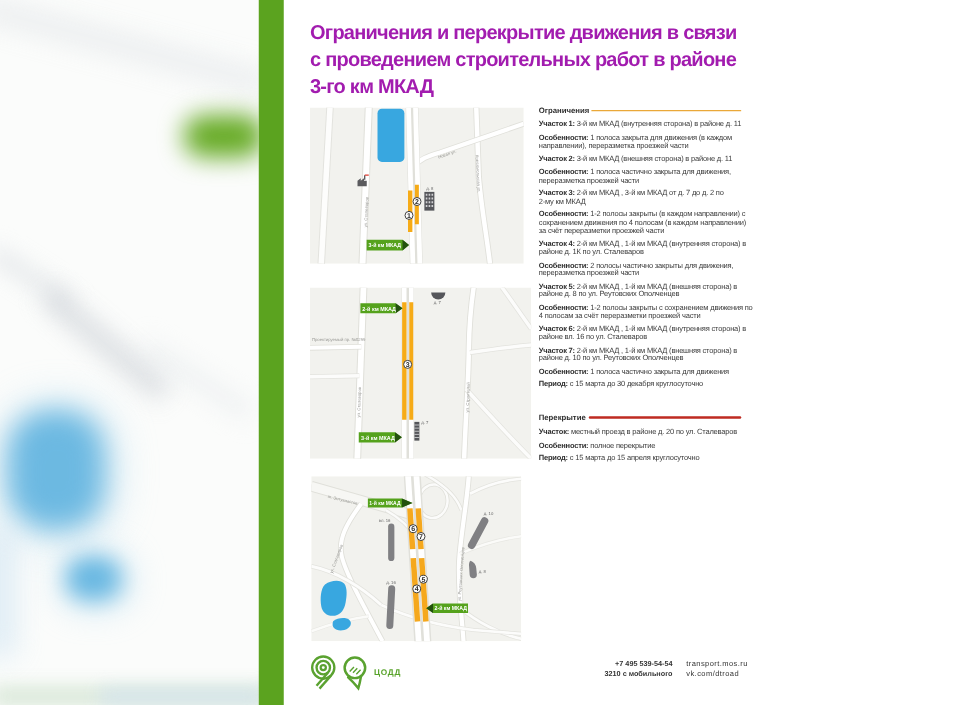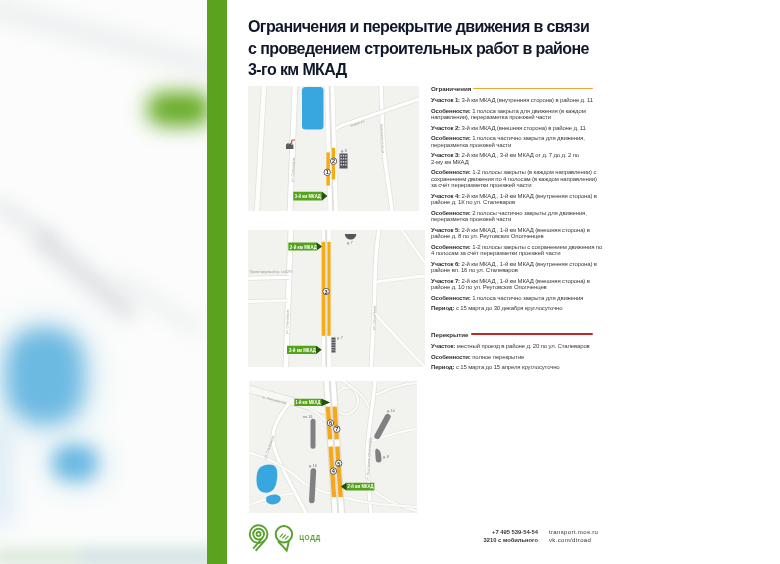--- a/index.html
+++ b/index.html
@@ -11,7 +11,7 @@
   #stripe{left:206.8px;top:0;width:20.6px;height:564px;background:#5ba31f;}
   #card{left:228px;top:0;width:552px;height:564px;background:#fff;}
   #title{position:absolute;left:20px;top:16px;width:400px;white-space:nowrap;
-         font-size:16px;line-height:21.6px;font-weight:bold;color:#0f172a;letter-spacing:-0.6px;}
+         font-size:16px;line-height:21.6px;font-weight:bold;color:#a21caf;letter-spacing:-0.6px;}
   
   #rcol{position:absolute;left:203px;top:85px;width:185px;color:#3b3b3b;}
   #rcol p{margin:0 0 4.1px 0;font-size:6px;line-height:6.45px;letter-spacing:-0.15px;white-space:nowrap;}

